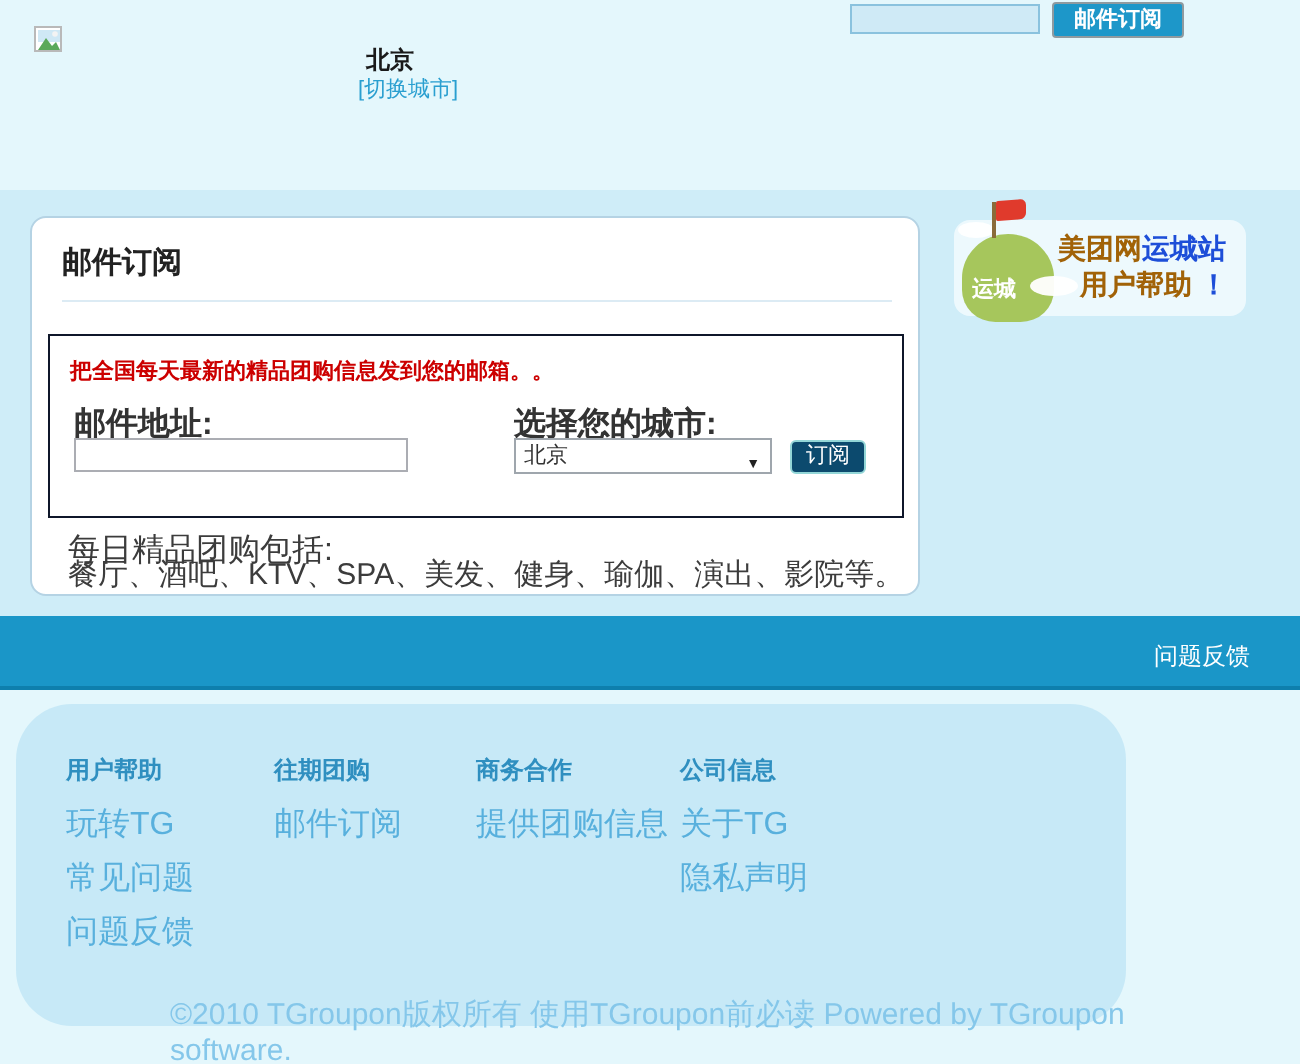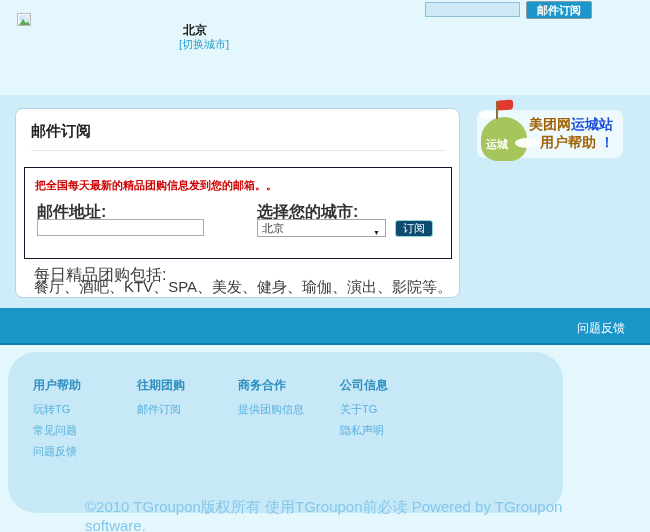--- a/index.html
+++ b/index.html
@@ -77,7 +77,7 @@
   .footer-panel { position:absolute; left:8px; top:5px; width:555px; height:161px; background:#c7e9f7;border-radius:28px; }
   .f-col { position:absolute; top:25px; }
   .f-col-title { font-size:12px; font-weight:bold; color:#2f8fc0; margin-bottom:8px; }
-  .f-link { font-size:11px; color:#58b0dd; margin-bottom:6px; cursor:pointer; }
+  .f-link { font-size:16px; color:#58b0dd; margin-bottom:6px; cursor:pointer; }
   .copyright { position:absolute; left:77px; top:146px; font-size:15px; color:#85c7ea; }
 </style>
 </head>

